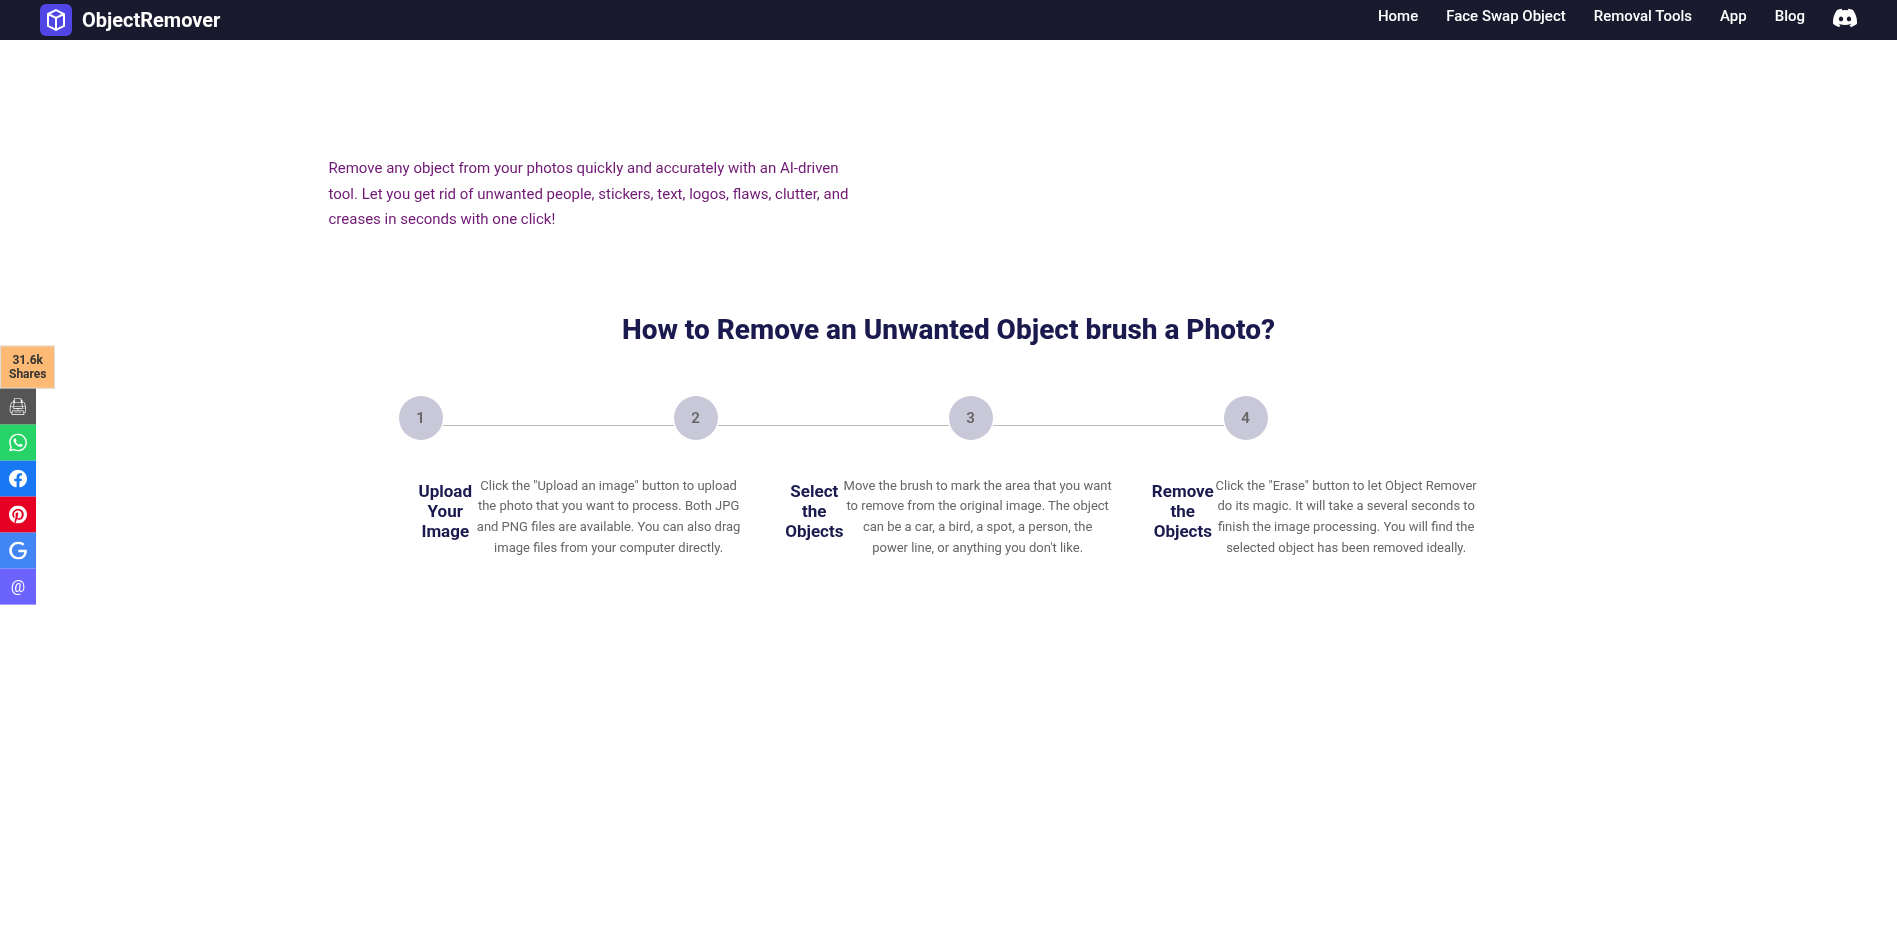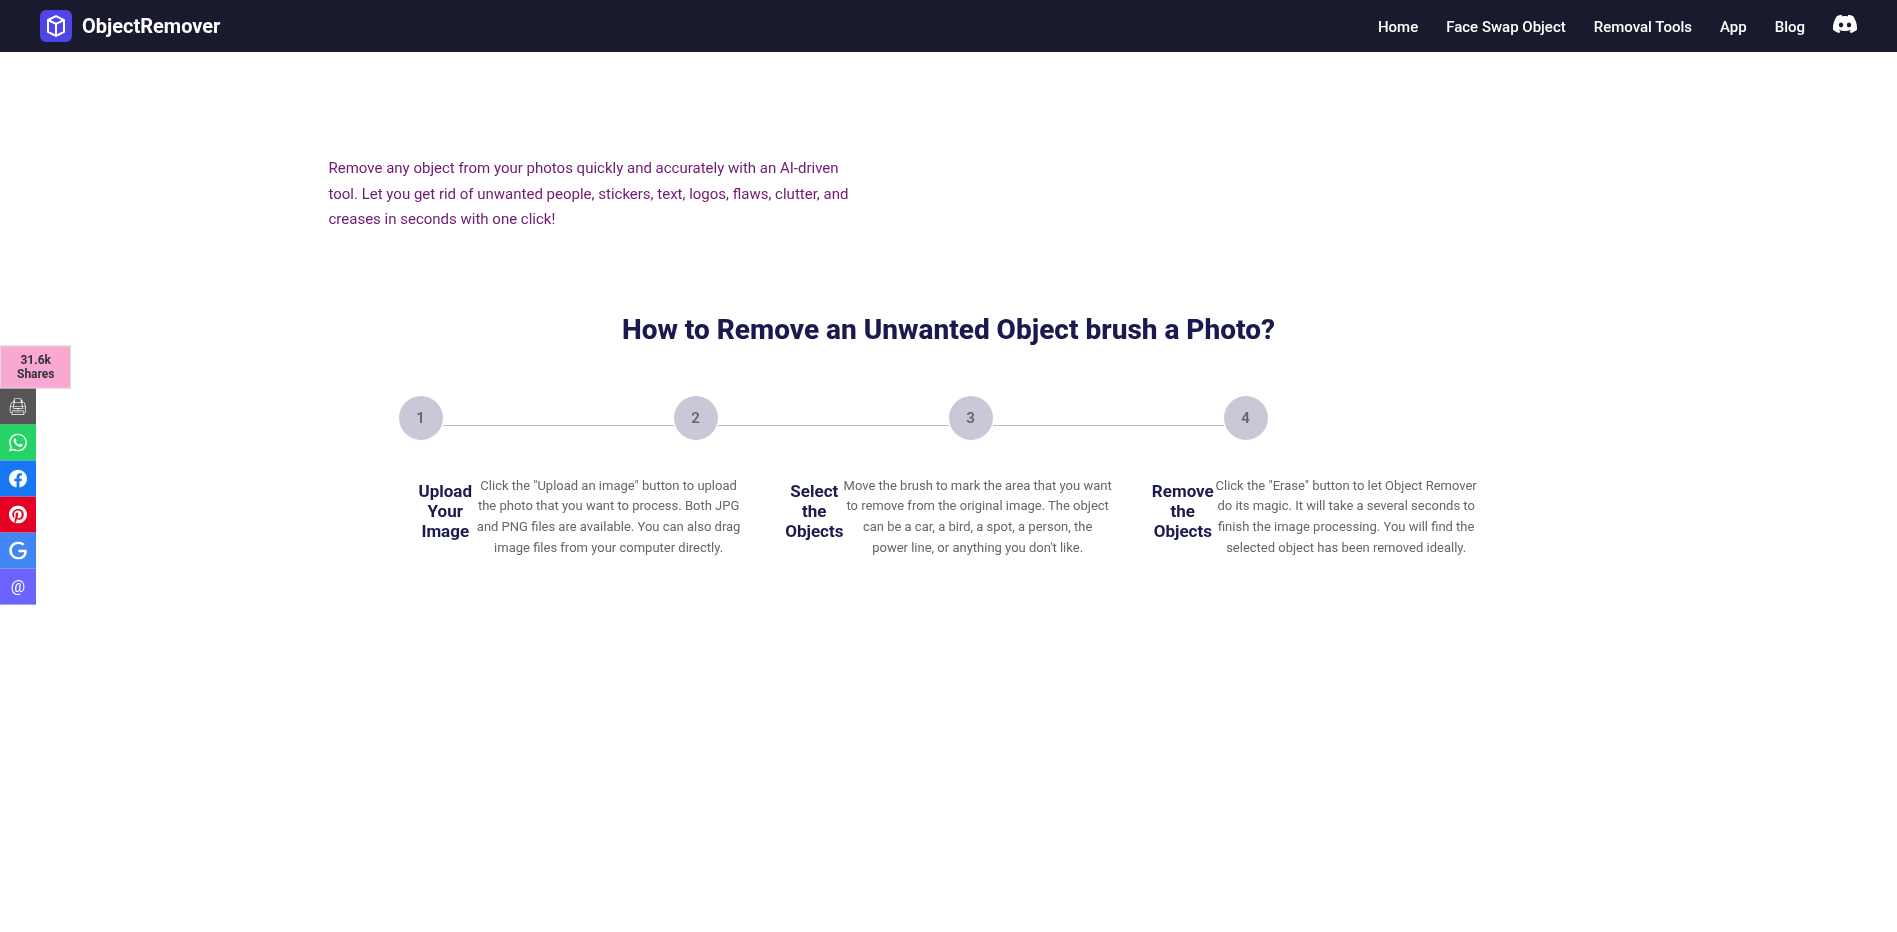--- a/index.html
+++ b/index.html
@@ -12,7 +12,7 @@
       align-items: center;
       justify-content: space-between;
       padding: 0 40px;
-      height: 52px;
+      height: 40px;
       position: fixed;
       top: 0; left: 0; right: 0;
       z-index: 100;

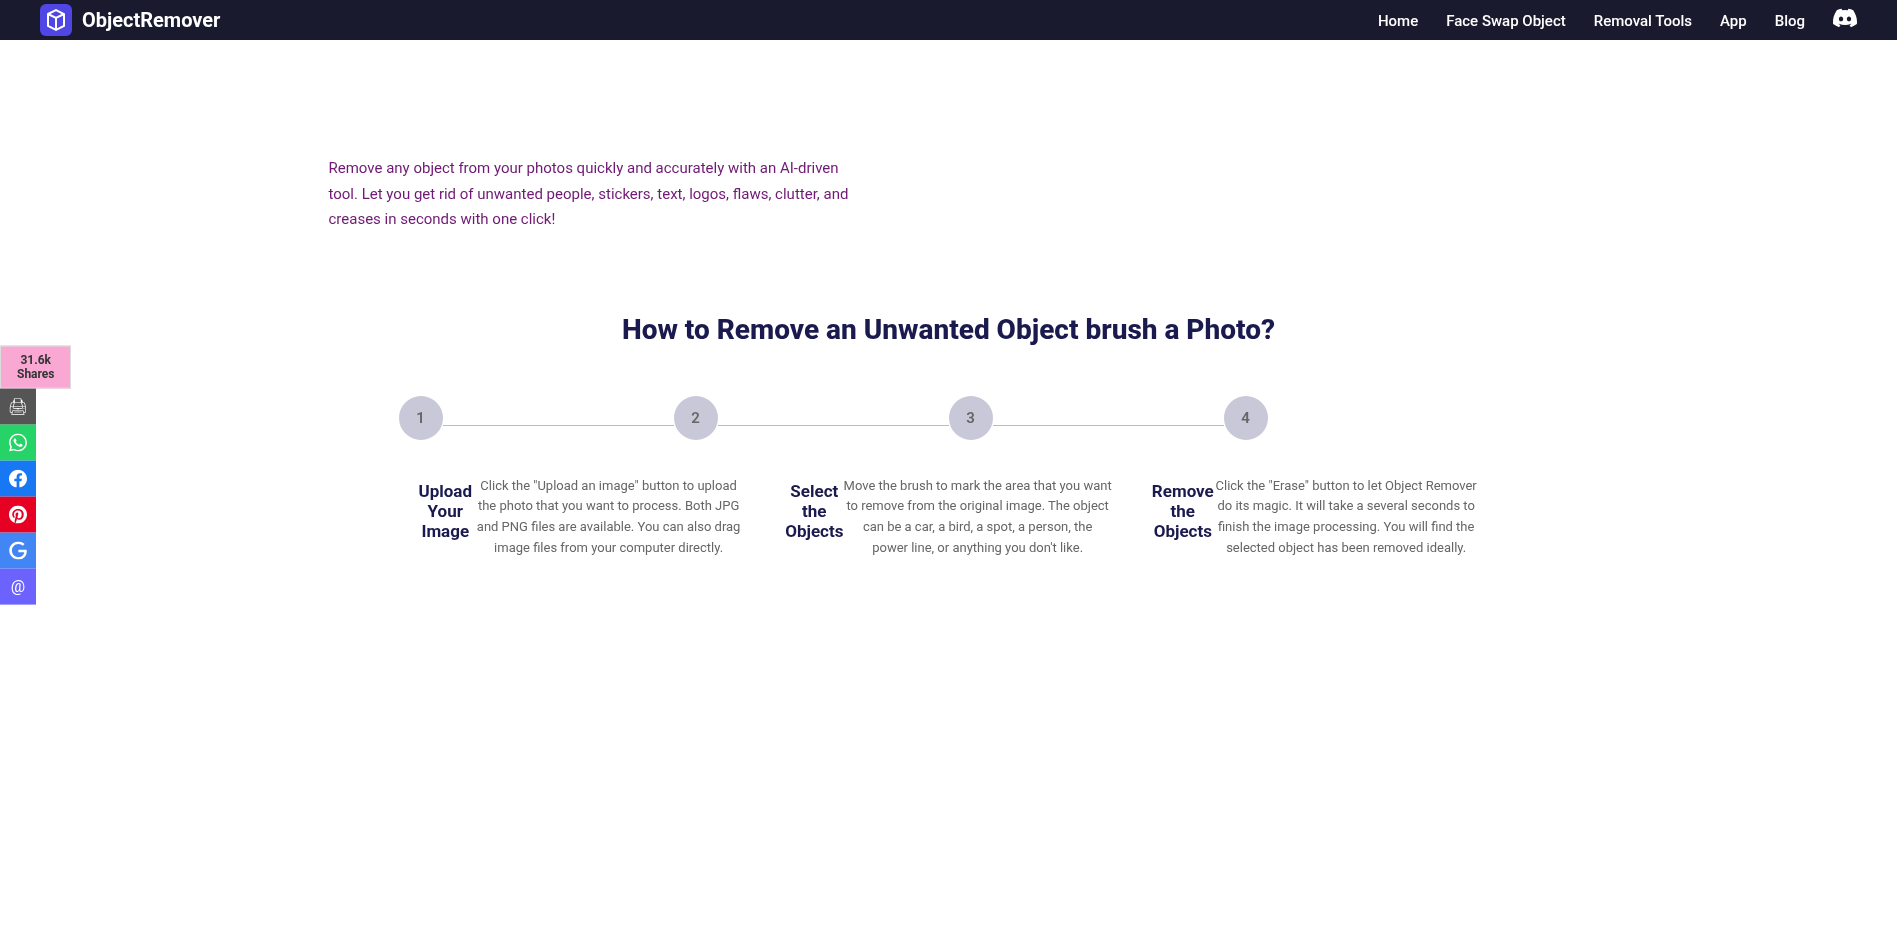--- a/index.html
+++ b/index.html
@@ -32,7 +32,6 @@
     }
     .nav-links {
       display: flex;
-      align-items: center;
       gap: 28px;
       list-style: none;
     }

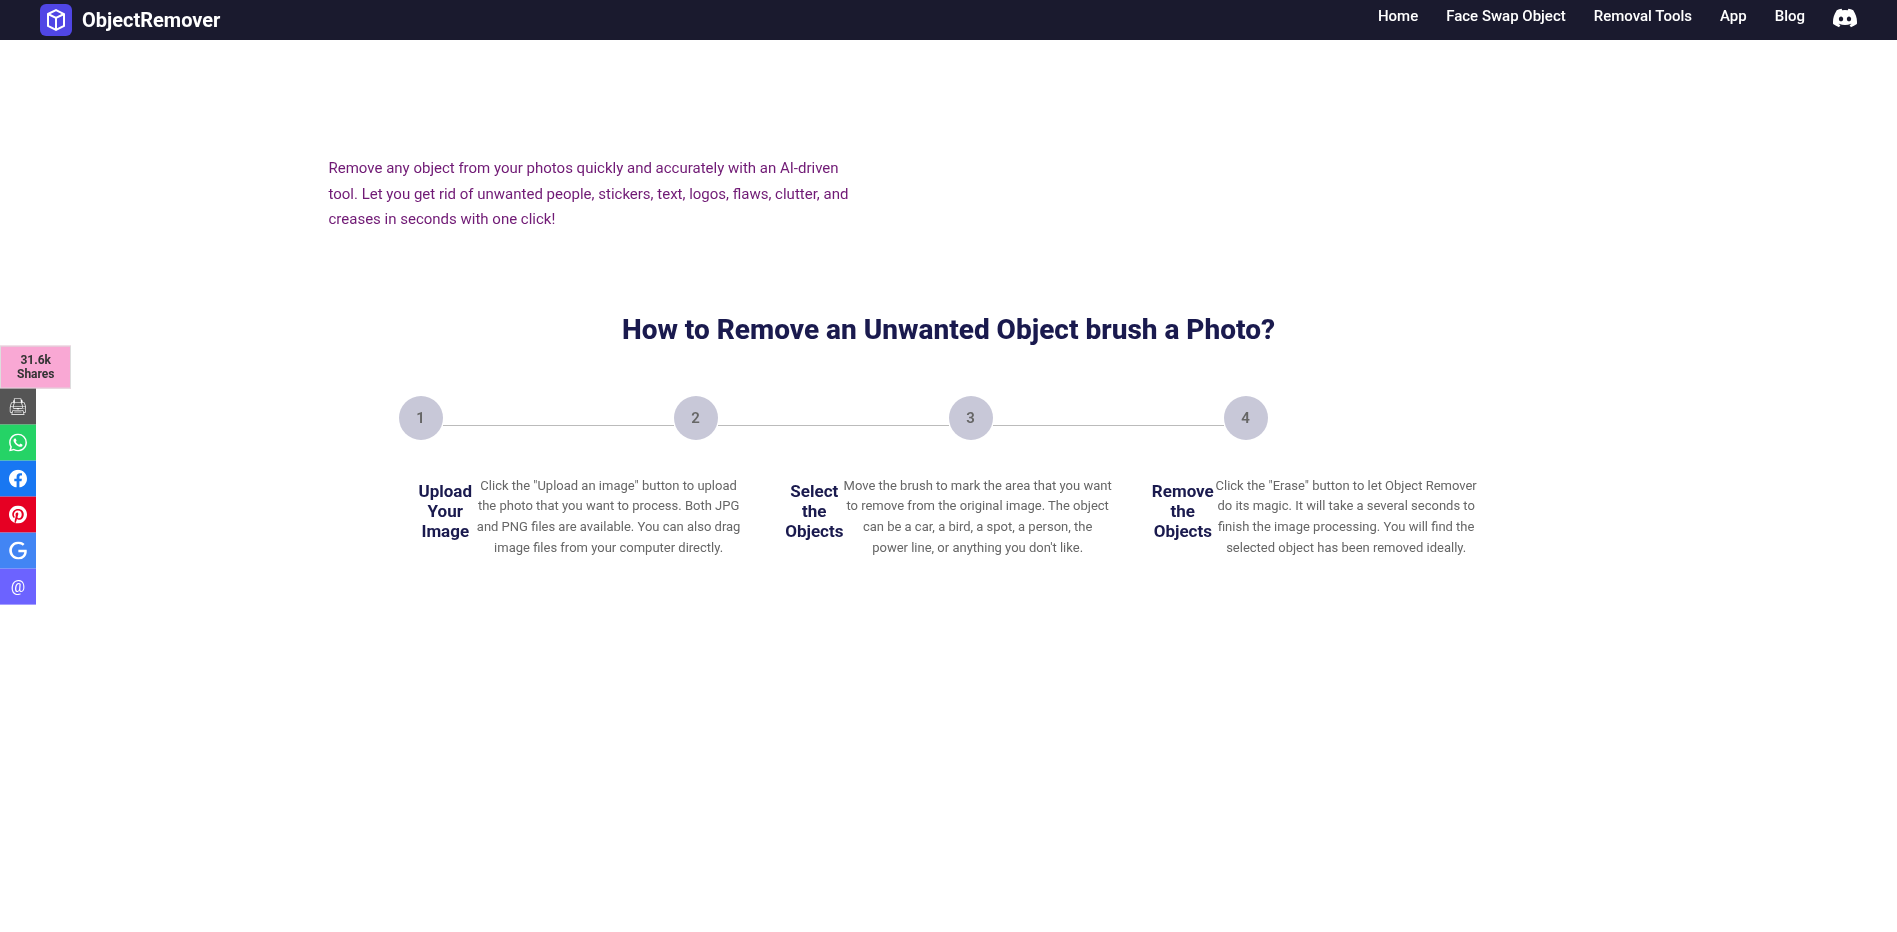--- a/index.html
+++ b/index.html
@@ -53,10 +53,10 @@
       z-index: 99;
     }
     .social-count {
-      background: #f9a8d4;
+      background: #fdba74;
       border: 1px solid #ddd;
       text-align: center;
-      padding: 6px 16px;
+      padding: 6px 8px;
       font-size: 12px;
       font-weight: 700;
       color: #333;

